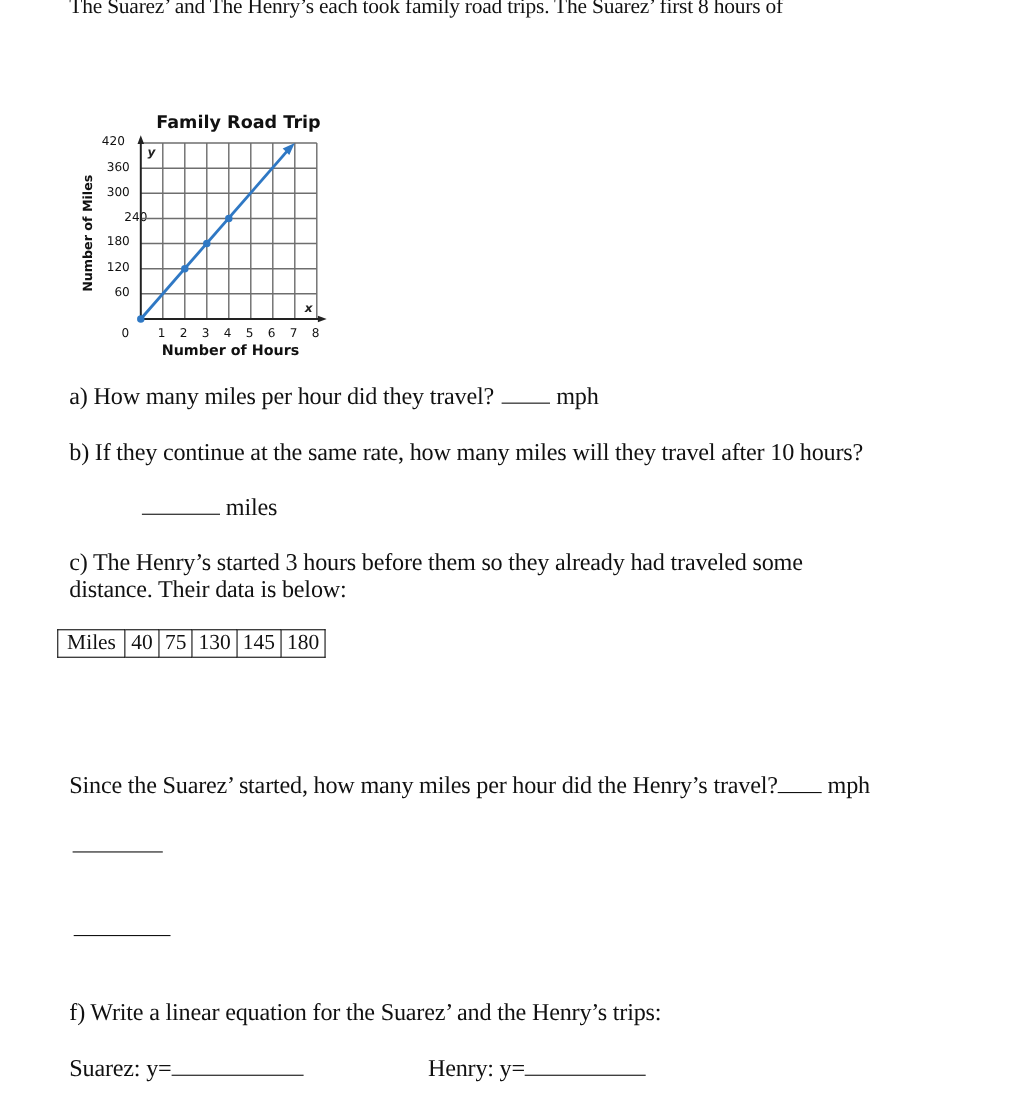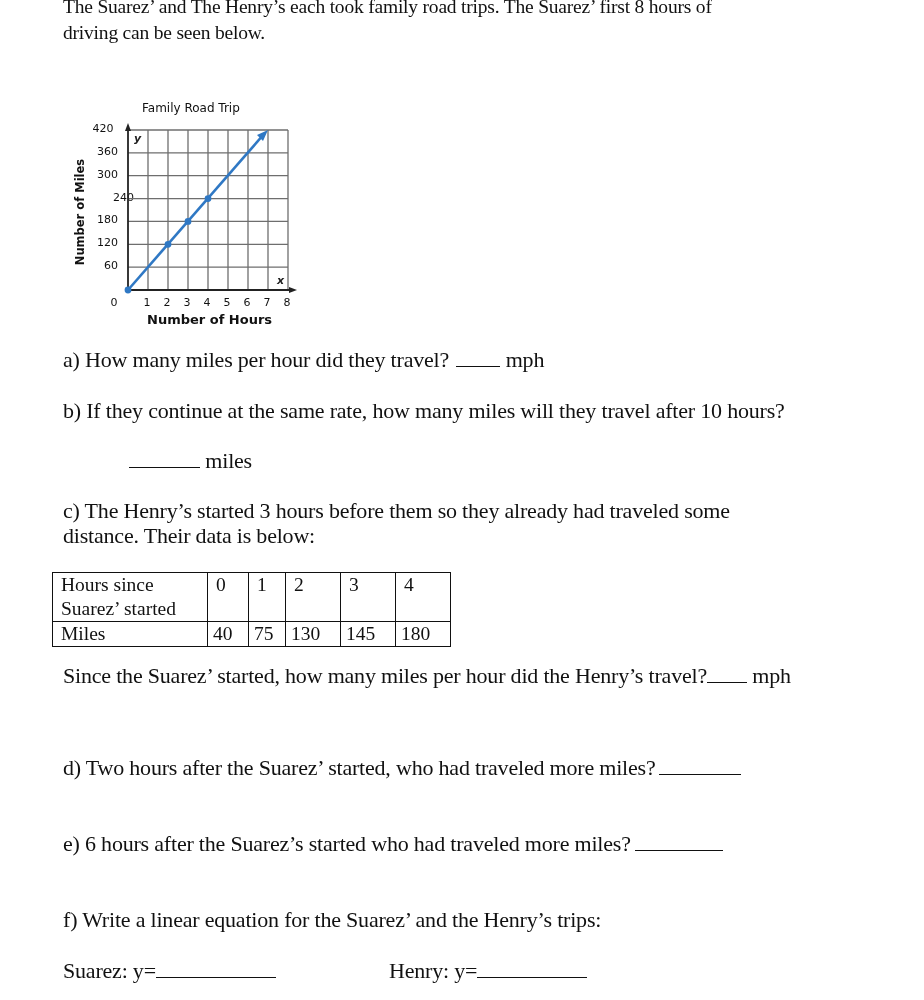--- a/index.html
+++ b/index.html
@@ -24,7 +24,6 @@
 
 <div class="abs intro">
   <div>The Suarez’ and The Henry’s each took family road trips.  The Suarez’ first 8 hours of</div>
-  <div>driving can be seen below.</div>
 </div>
 
 <div>

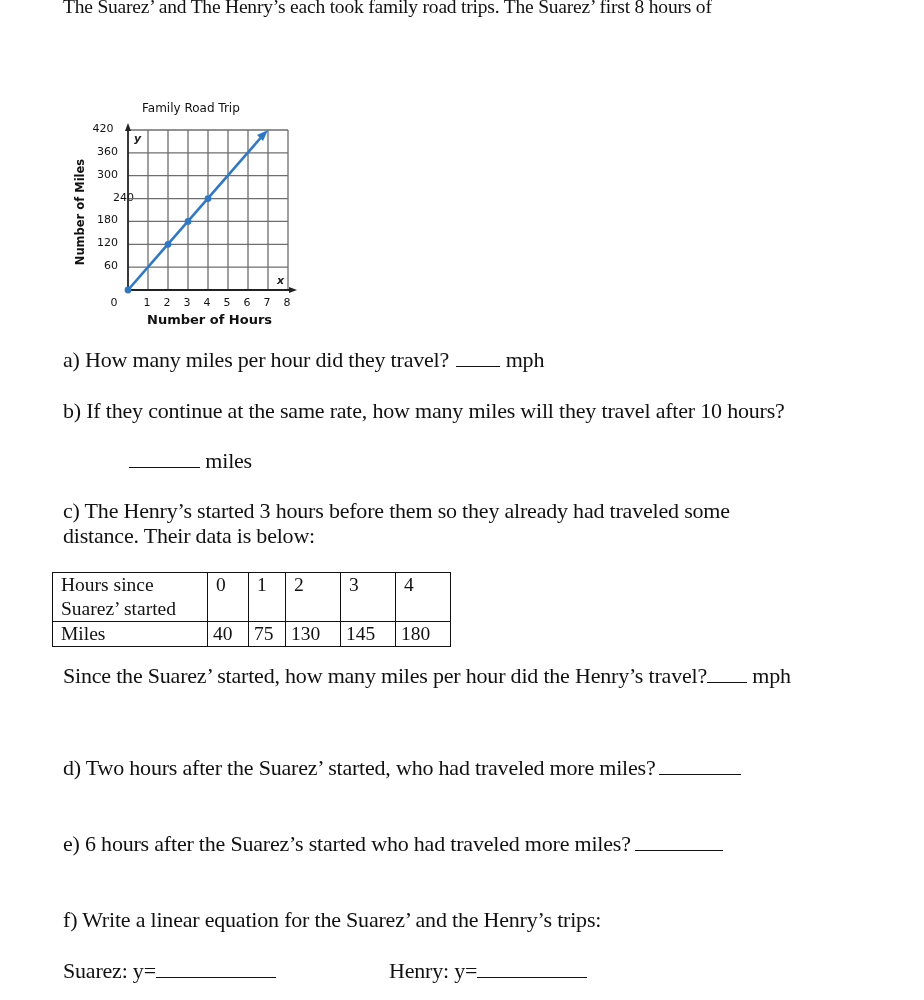--- a/index.html
+++ b/index.html
@@ -9,7 +9,7 @@
   .intro { left: 63px; top: -6px; font-size: 19.5px; line-height: 26px; letter-spacing: -0.2px; }
   .q { font-size: 22px; line-height: 24px; letter-spacing: -0.2px; }
   .blank { display: inline-block; border-bottom: 1.3px solid #111; height: 16px; vertical-align: baseline; }
-  .chart-title { left: 142px; top: 101px; font-family: "DejaVu Sans", sans-serif; font-weight: normal; font-size: 12px; text-align: center; }
+  .chart-title { left: 142px; top: 101px; font-family: "DejaVu Sans", sans-serif; font-weight: bold; font-size: 16px; text-align: center; }
   .ylabel { left: 20px; top: 205px; transform: rotate(-90deg); transform-origin: center; font-family: "DejaVu Sans", sans-serif; font-weight: bold; font-size: 11.5px; width: 120px; text-align: center; }
   .xlabel { left: 147px; top: 312px; font-family: "DejaVu Sans", sans-serif; font-weight: bold; font-size: 13px; }
   .ytick { font-family: "DejaVu Sans", sans-serif; font-size: 11px; width: 30px; text-align: right; }

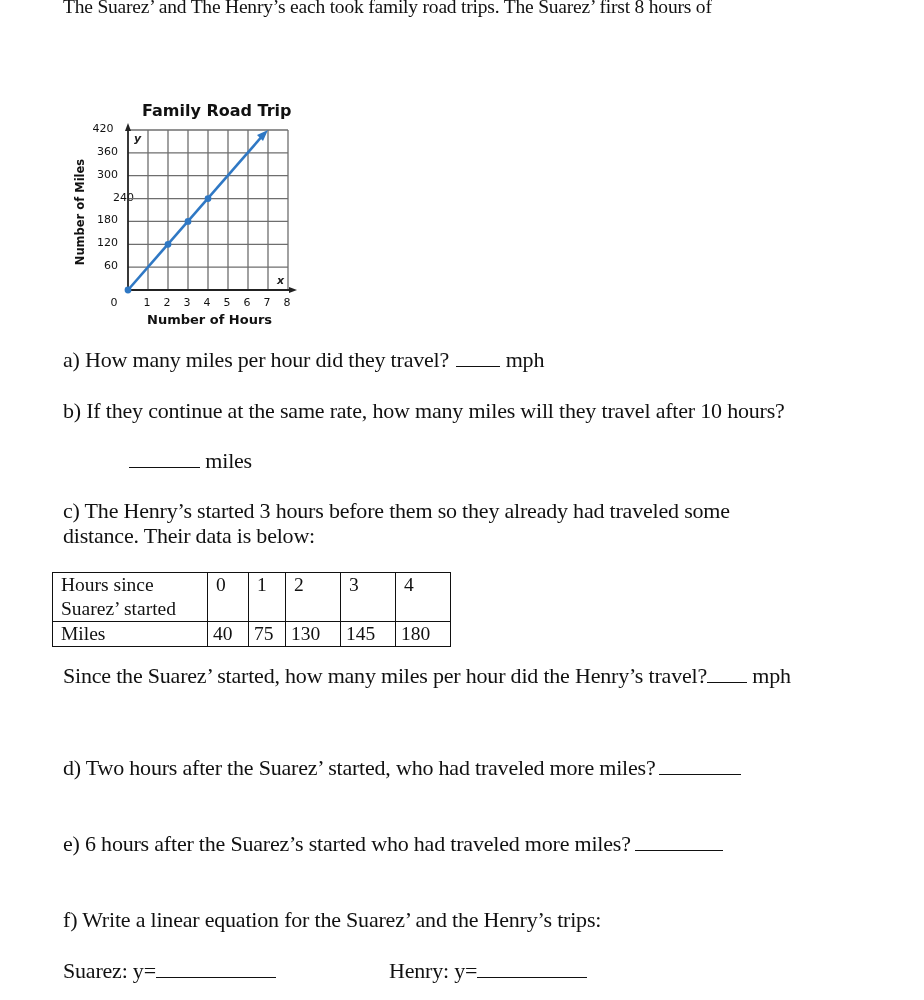--- a/index.html
+++ b/index.html
@@ -104,17 +104,6 @@
 
 <table class="data">
   <tbody>
-      <tr>
-    <td style="width:138px;">
-      <div>Hours since</div>
-      <div>Suarez’ started</div>
-    </td>
-    <td class="hnum" style="width:24px;">0</td>
-    <td class="hnum" style="width:20px;">1</td>
-    <td class="hnum" style="width:38px;">2</td>
-    <td class="hnum" style="width:38px;">3</td>
-    <td class="hnum" style="width:38px;">4</td>
-  </tr>
   <tr>
     <td>Miles</td>
     <td class="num">40</td>

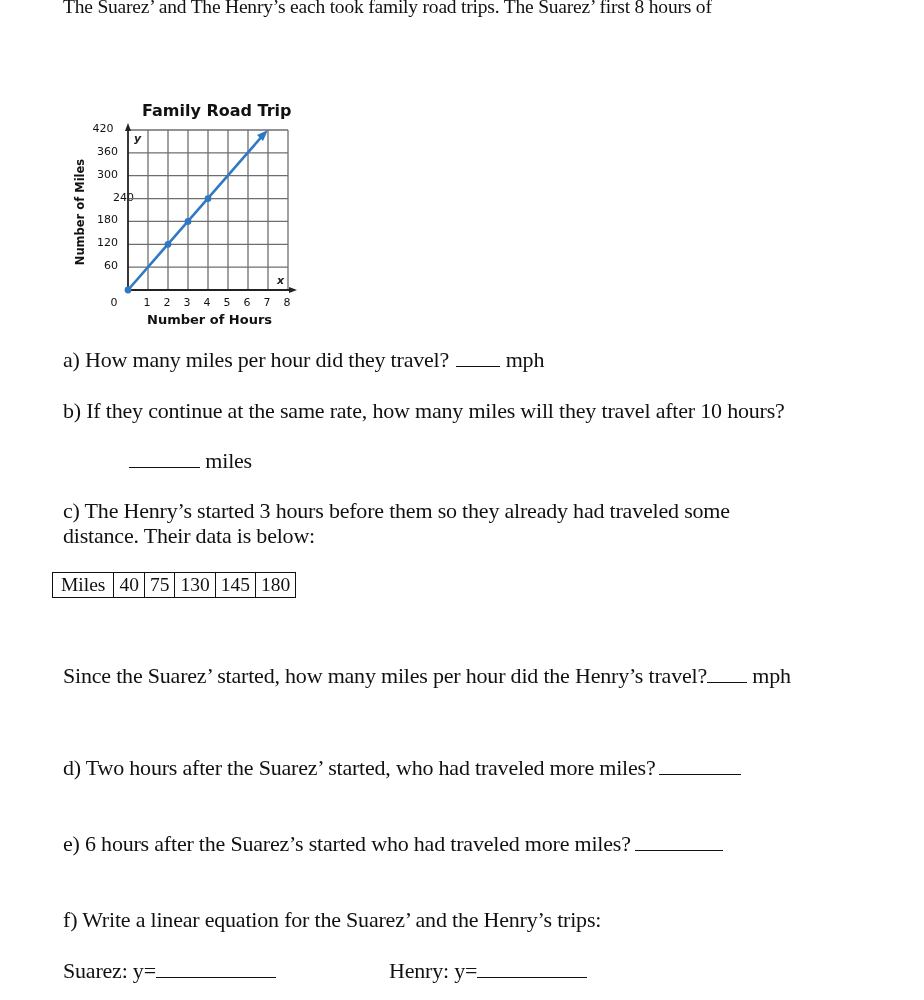--- a/index.html
+++ b/index.html
@@ -115,7 +115,7 @@
 </tbody>
   </table>
 
-<div class="abs q" style="left:63px; top:664px;">
+<div class="abs q" style="left:63px; top:702px;">
   <span>Since the Suarez’ started, how many miles per hour did the Henry’s travel?</span><span class="blank" style="width:40px;"></span>
   <span>mph</span>
 </div>

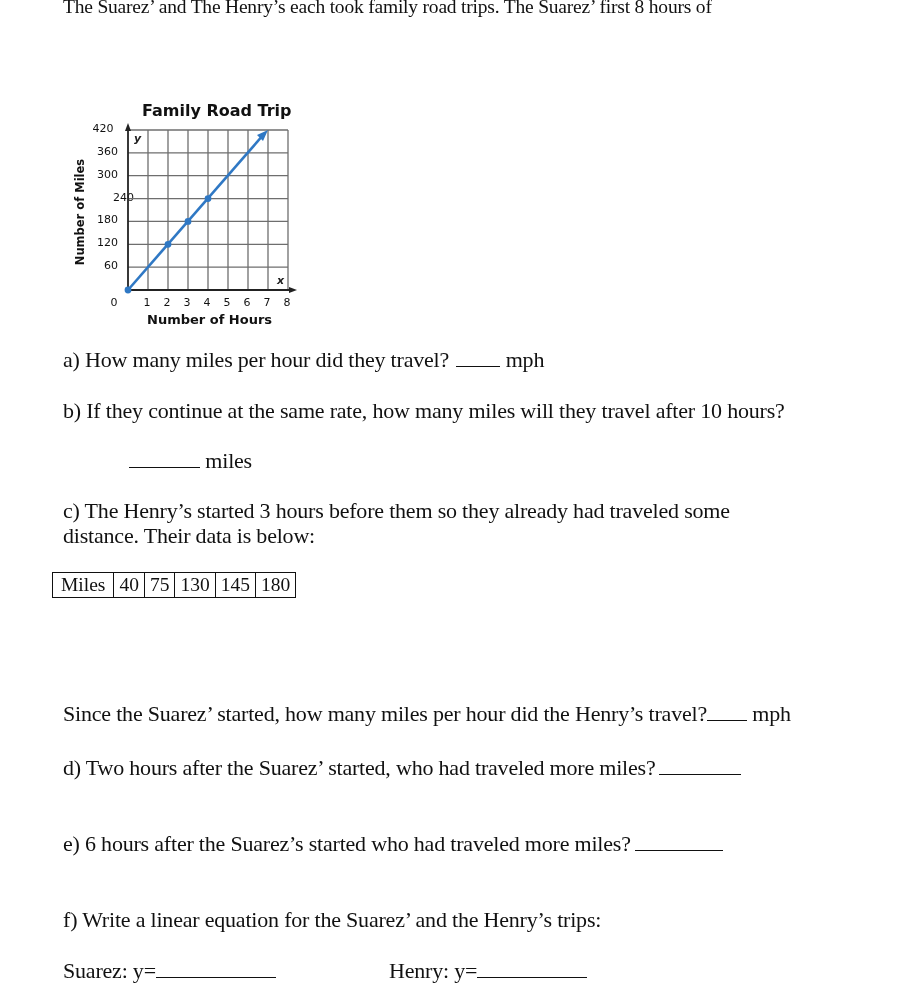--- a/index.html
+++ b/index.html
@@ -121,7 +121,7 @@
 </div>
 
 <div class="abs q" style="left:63px; top:756px;">
-  <span>d) Two hours after the Suarez’ started, who had traveled more miles?</span><span class="blank" style="width:82px; margin-left:3px;"></span>
+  <span class="blank" style="width:82px; margin-left:3px;"></span>
 </div>
 
 <div class="abs q" style="left:63px; top:832px;">

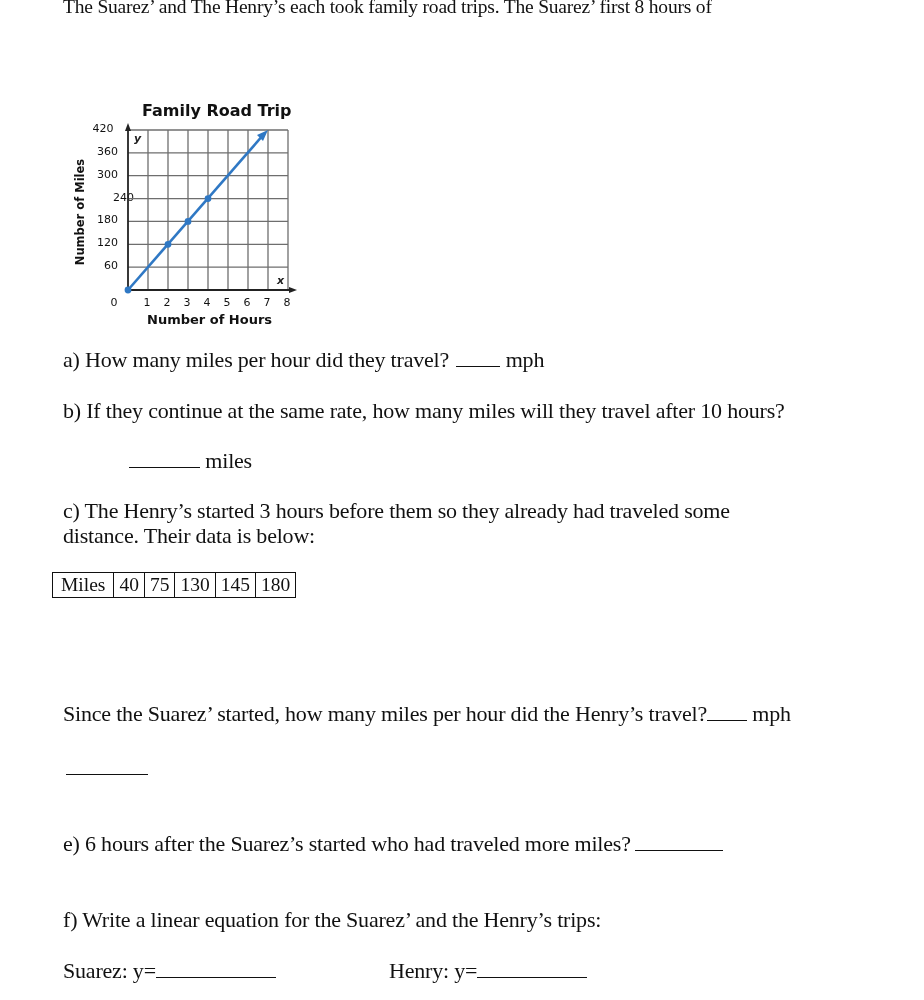--- a/index.html
+++ b/index.html
@@ -125,7 +125,7 @@
 </div>
 
 <div class="abs q" style="left:63px; top:832px;">
-  <span>e) 6 hours after the Suarez’s started who had traveled more miles?</span><span class="blank" style="width:88px; margin-left:4px;"></span>
+  <span class="blank" style="width:88px; margin-left:4px;"></span>
 </div>
 
 <div class="abs q" style="left:63px; top:908px;">f)  Write a linear equation for the Suarez’ and the Henry’s trips:</div>

